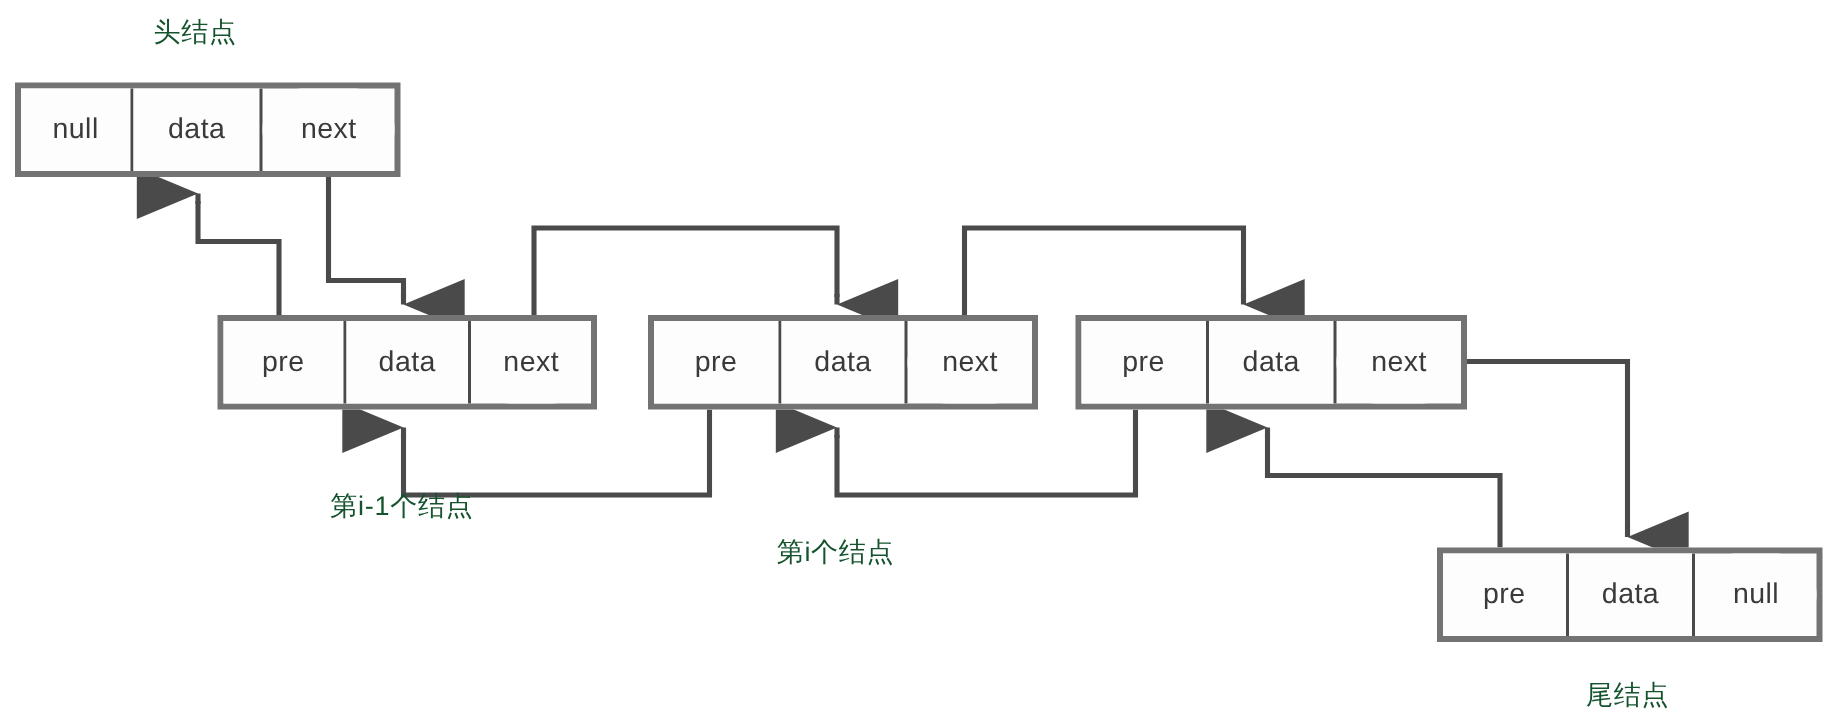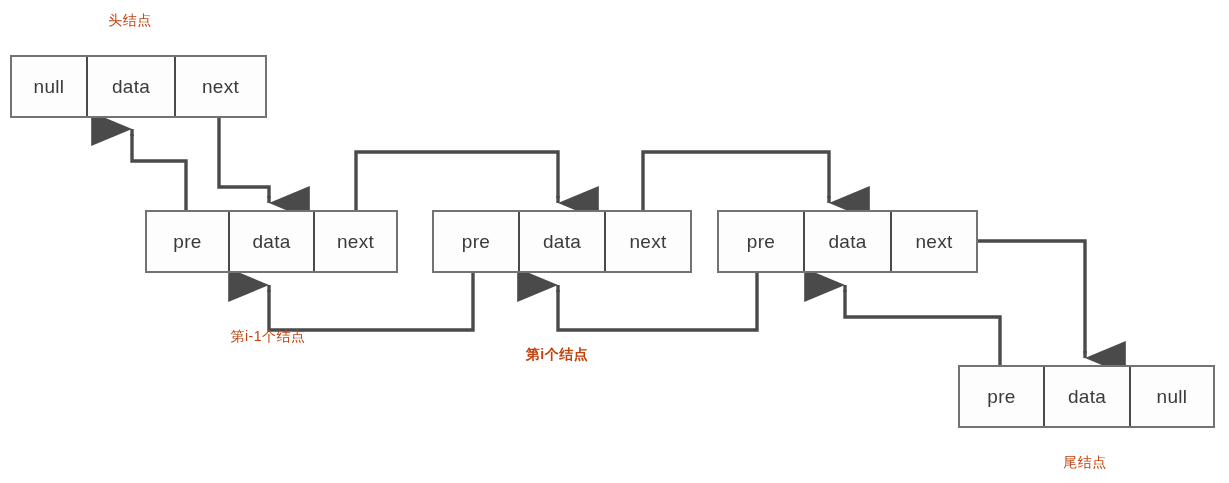--- a/index.html
+++ b/index.html
@@ -41,8 +41,8 @@
   }
   .label {
     position: absolute;
-    font-size: 14px;
-    color: #c2410c;
+    font-size: 18px;
+    color: #14532d;
     white-space: nowrap;
     letter-spacing: 0.5px;
   }

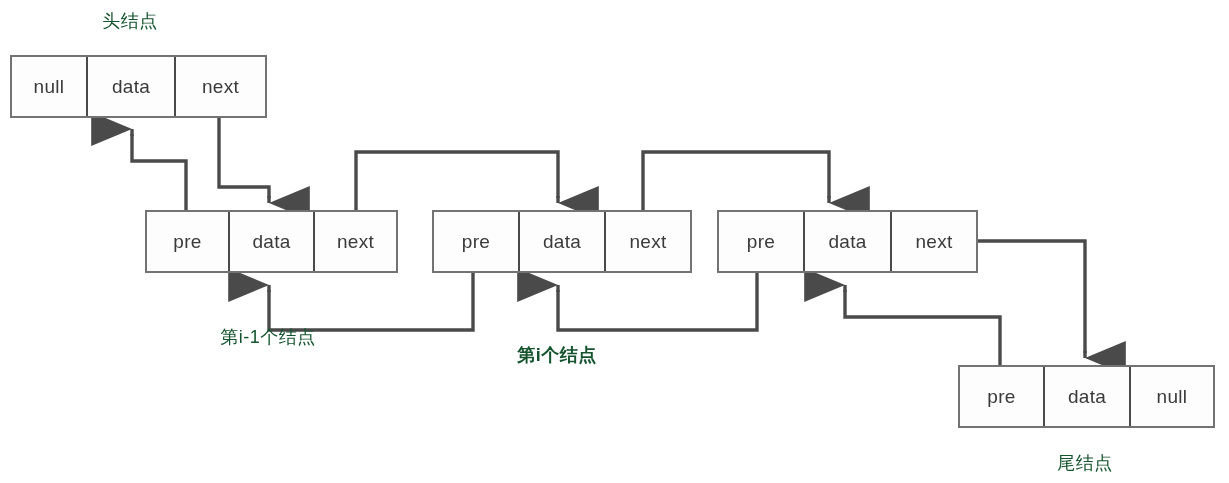--- a/index.html
+++ b/index.html
@@ -20,7 +20,7 @@
   .node {
     position: absolute;
     display: flex;
-    border: 2px solid #737373;
+    border: 4px solid #737373;
     background: #fdfdfd;
     box-sizing: border-box;
   }

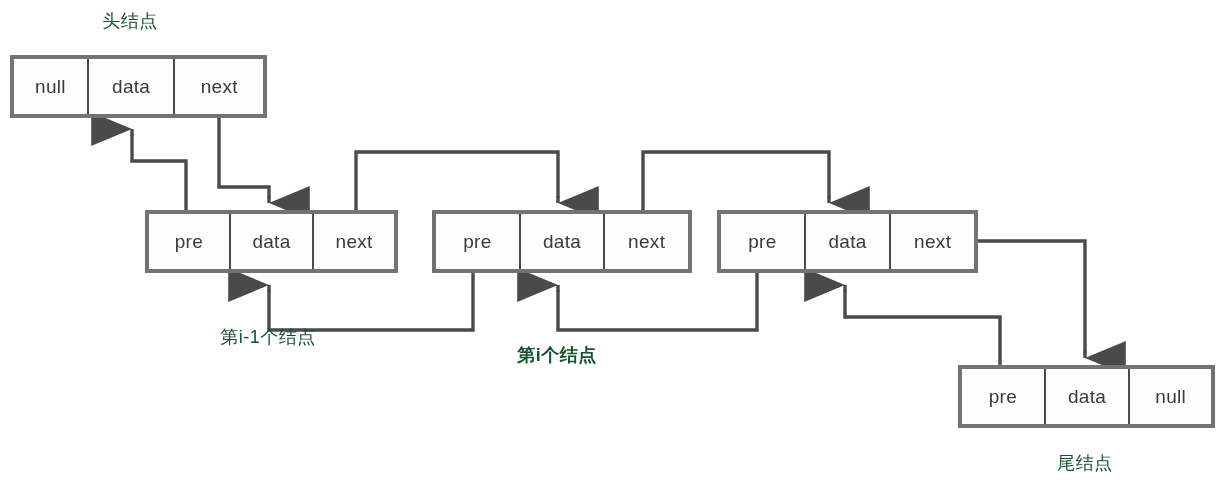--- a/index.html
+++ b/index.html
@@ -128,7 +128,7 @@
 
   <div class="label" style="left:130px; top:21px; transform:translate(-50%,-50%);">头结点</div>
   <div class="label" style="left:268px; top:337px; transform:translate(-50%,-50%);">第i-1个结点</div>
-  <div class="label" style="left:557px; top:355px; transform:translate(-50%,-50%);font-weight:bold;">第i个结点</div>
+  <div class="label" style="left:557px; top:368px; transform:translate(-50%,-50%);">第i个结点</div>
   <div class="label" style="left:1085px; top:463px; transform:translate(-50%,-50%);">尾结点</div>
 
 </div>

